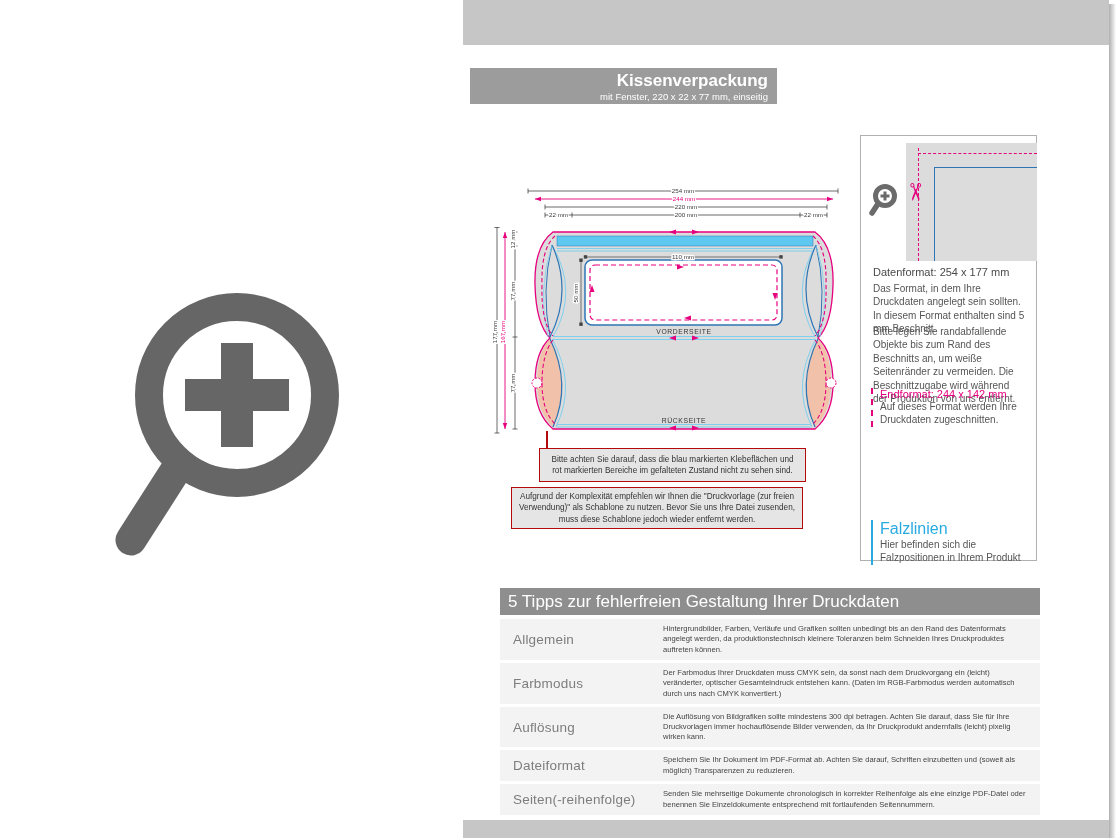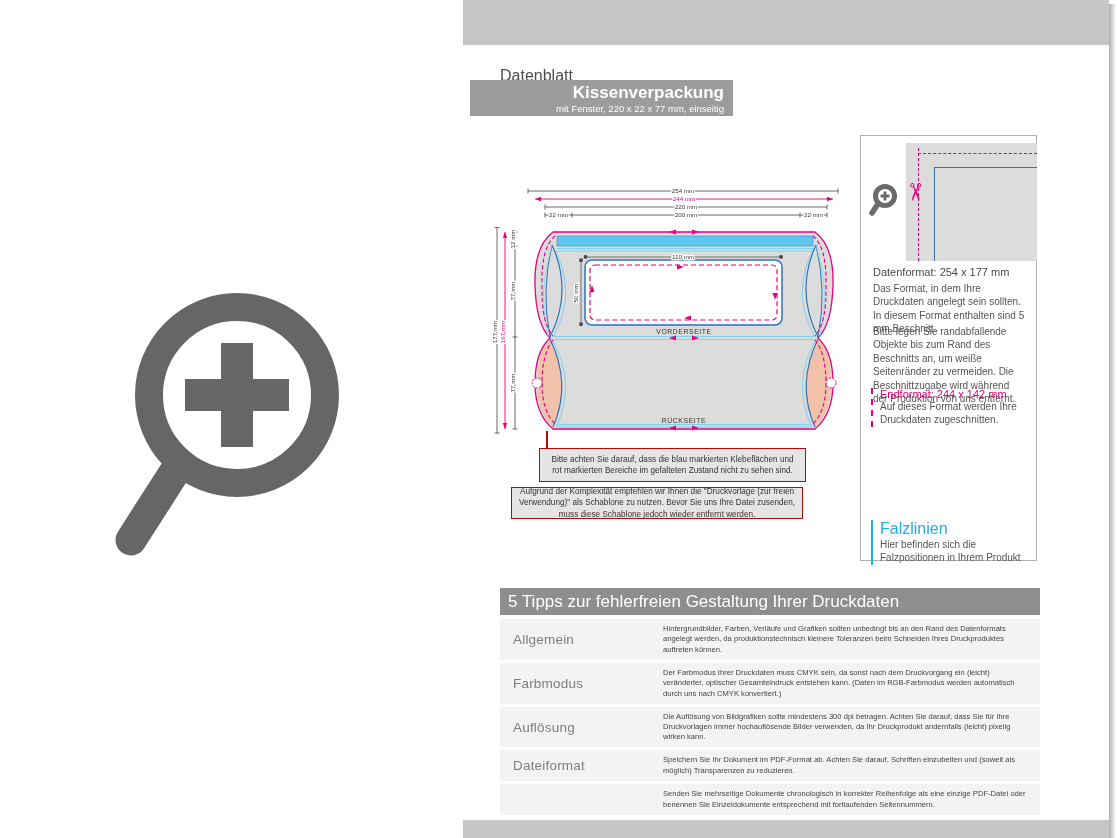--- a/index.html
+++ b/index.html
@@ -66,7 +66,7 @@
   <div class="a tab" style="left:491px;top:60px;width:100px;height:31px">
     <span>Datenblatt</span>
   </div>
-  <div class="a titlebar" style="left:470px;top:80px;width:263px;height:36px">
+  <div class="a titlebar" style="left:470px;top:68px;width:307px;height:36px">
     <div class="t1">Kissenverpackung</div>
     <div class="t2">mit Fenster, 220 x 22 x 77 mm, einseitig</div>
   </div>

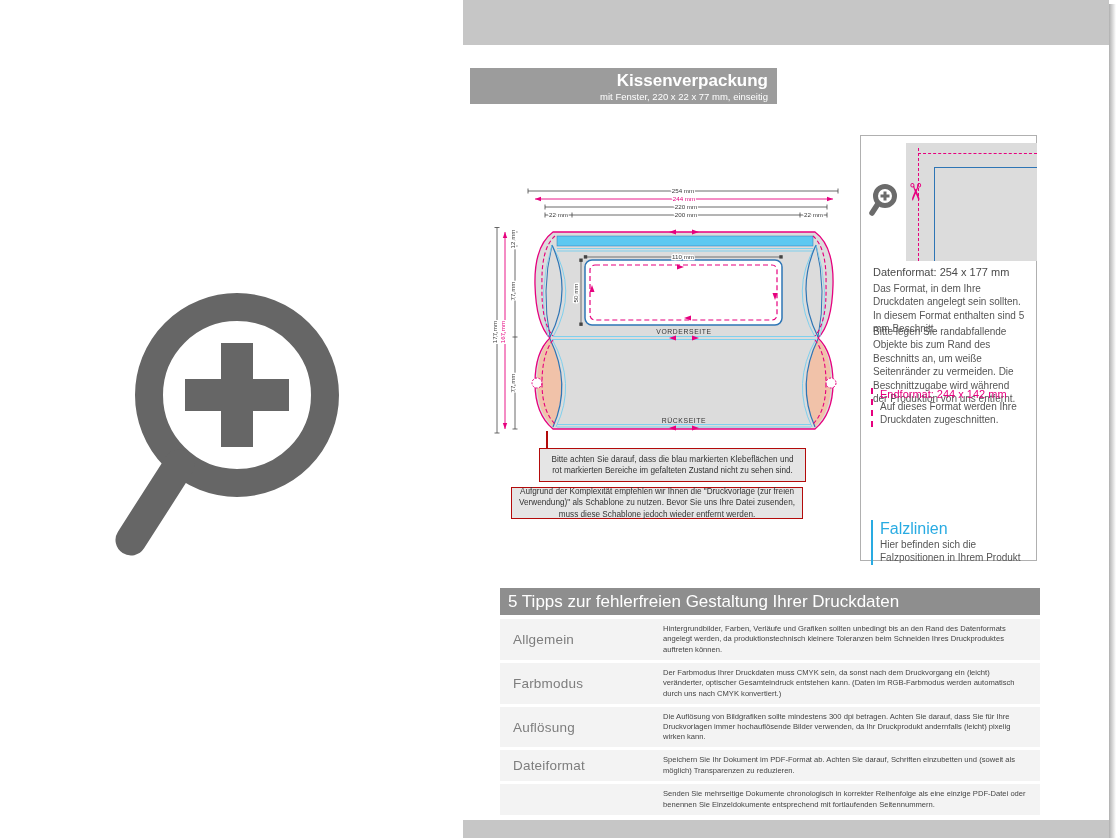--- a/index.html
+++ b/index.html
@@ -186,7 +186,7 @@
 
   <div class="a" style="left:546px;top:431px;width:1.5px;height:17px;background:#b30b0b"></div>
   <div class="a note" style="left:539px;top:448px;width:267px;height:34px">Bitte achten Sie darauf, dass die blau markierten Klebeflächen und rot markierten Bereiche im gefalteten Zustand nicht zu sehen sind.</div>
-  <div class="a note" style="left:511px;top:487px;width:292px;height:32px">Aufgrund der Komplexität empfehlen wir Ihnen die "Druckvorlage (zur freien Verwendung)" als Schablone zu nutzen. Bevor Sie uns Ihre Datei zusenden, muss diese Schablone jedoch wieder entfernt werden.</div>
+  <div class="a note" style="left:511px;top:487px;width:292px;height:42px">Aufgrund der Komplexität empfehlen wir Ihnen die "Druckvorlage (zur freien Verwendung)" als Schablone zu nutzen. Bevor Sie uns Ihre Datei zusenden, muss diese Schablone jedoch wieder entfernt werden.</div>
 
   <div class="a panel" style="left:860px;top:135px;width:177px;height:426px">
 

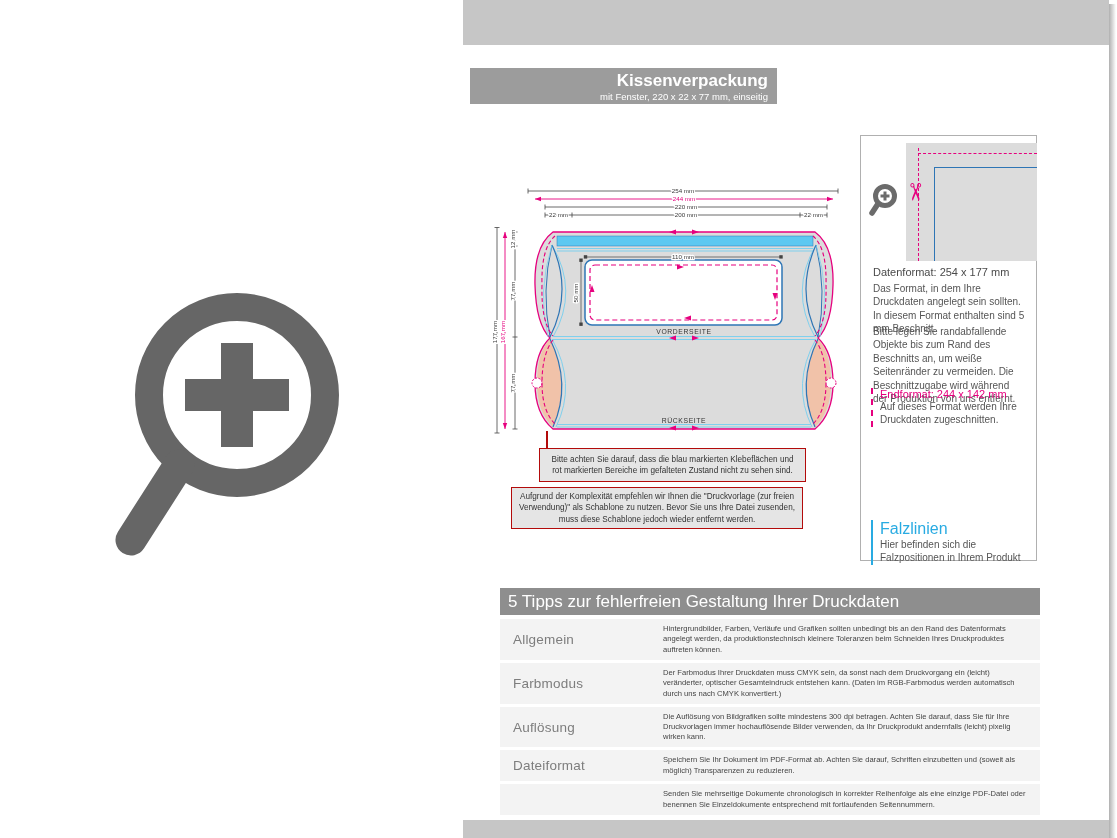--- a/index.html
+++ b/index.html
@@ -242,6 +242,7 @@
     <div class="ttext">Speichern Sie Ihr Dokument im PDF-Format ab. Achten Sie darauf, Schriften einzubetten und (soweit als möglich) Transparenzen zu reduzieren.</div>
   </div>
   <div class="a triprow" style="left:500px;top:784px;width:540px;height:31px">
+    <div class="tlabel">Seiten(-reihenfolge)</div>
     <div class="ttext">Senden Sie mehrseitige Dokumente chronologisch in korrekter Reihenfolge als eine einzige PDF-Datei oder benennen Sie Einzeldokumente entsprechend mit fortlaufenden Seitennummern.</div>
   </div>
 

